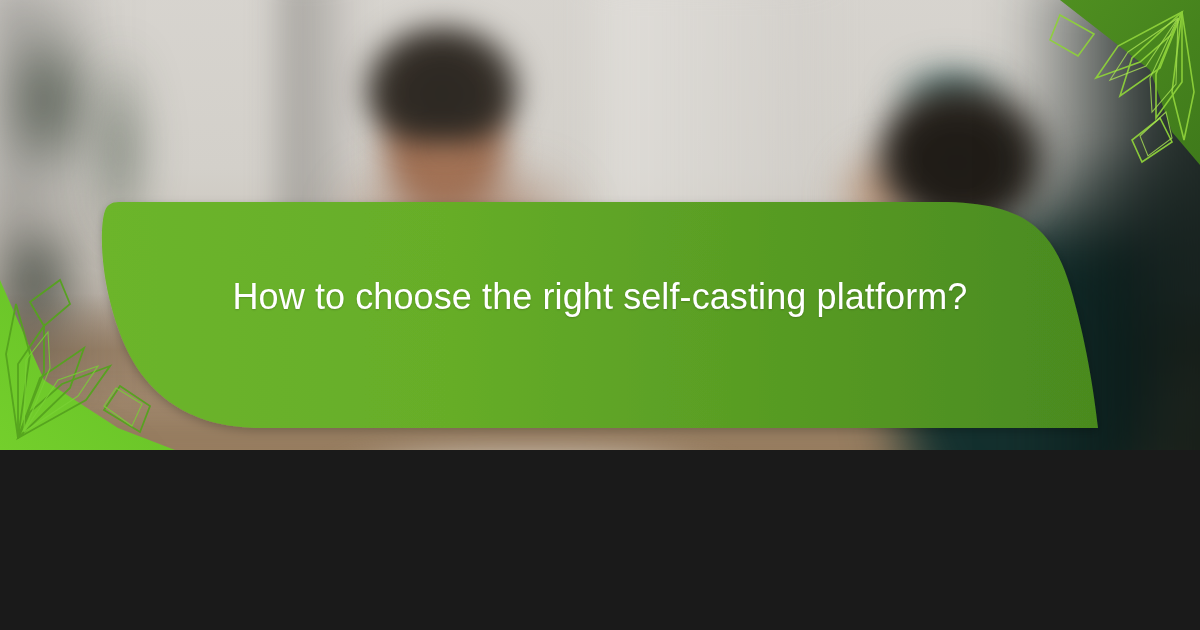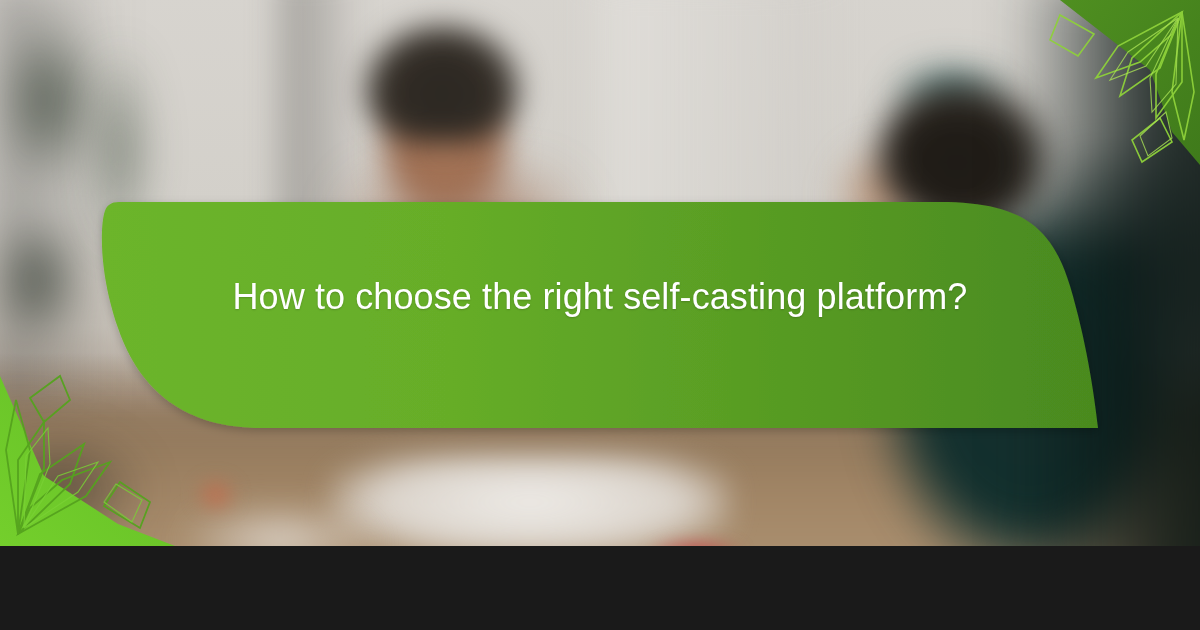--- a/index.html
+++ b/index.html
@@ -11,7 +11,7 @@
   #stage {
     position: relative;
     width: 1200px;
-    height: 546px;
+    height: 450px;
     overflow: hidden;
     font-family: "Liberation Sans", sans-serif;
   }

